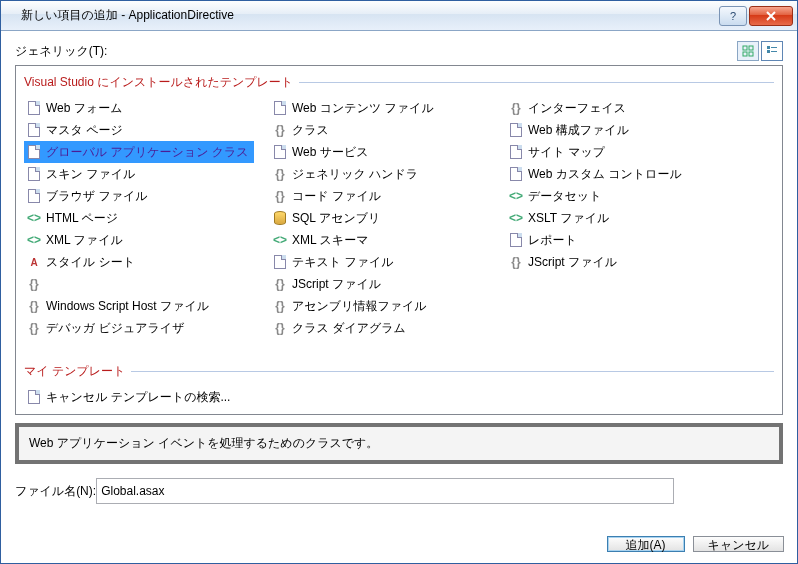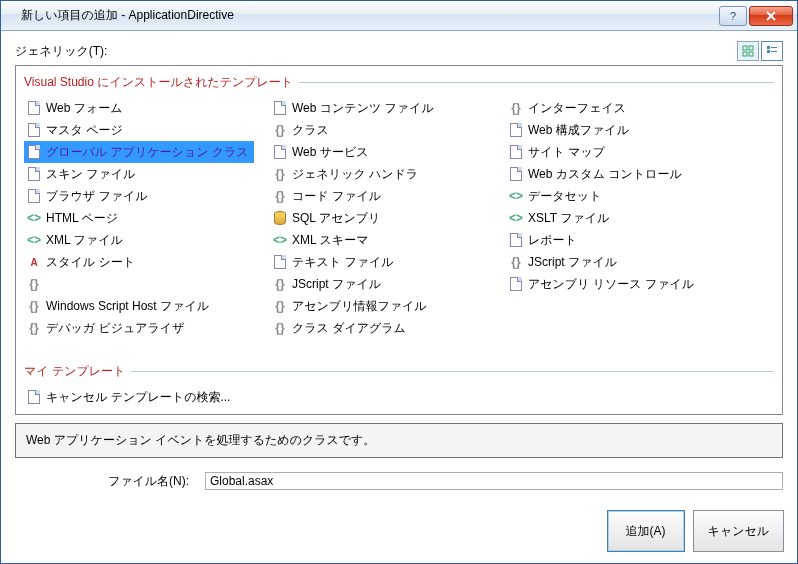--- a/index.html
+++ b/index.html
@@ -356,12 +356,6 @@
             </span>
             <span>JScript ファイル</span>
           </div>
-          <div class="item">
-            <span class="ic">
-              <span class="ic-page"></span>
-            </span>
-            <span>アセンブリ リソース ファイル</span>
-          </div>
         </div>
       </div>
 

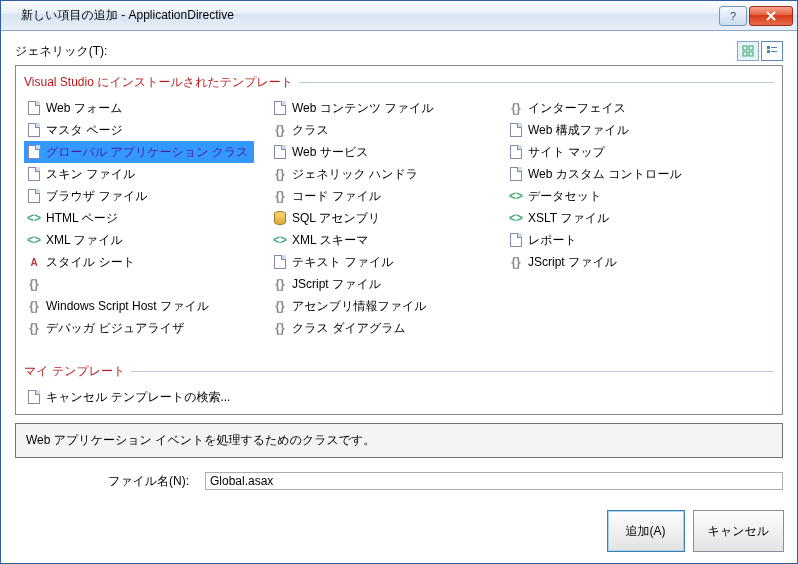--- a/index.html
+++ b/index.html
@@ -87,7 +87,7 @@
     color: #4c1d95;
   }
   .desc {
-    border: 1px solid #737373;
+    border: 4px solid #737373;
     background: #f4f4f4;
     padding: 8px 10px;
     margin-top: 8px;

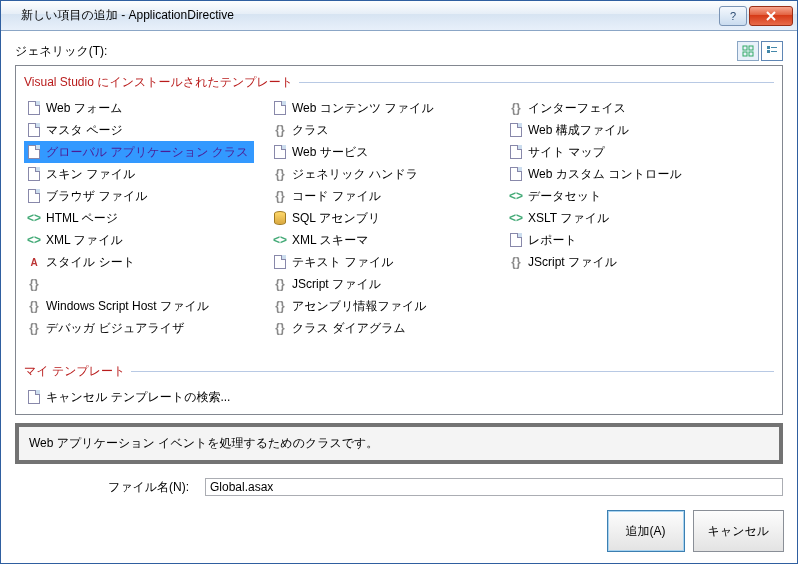--- a/index.html
+++ b/index.html
@@ -95,7 +95,7 @@
   }
   .filerow {
     display: flex; align-items: center;
-    margin-top: 14px; gap: 16px; justify-content: flex-end;
+    margin-top: 14px; gap: 0;
   }
   .filerow input[type=text] {
     flex: 1; max-width: 578px;

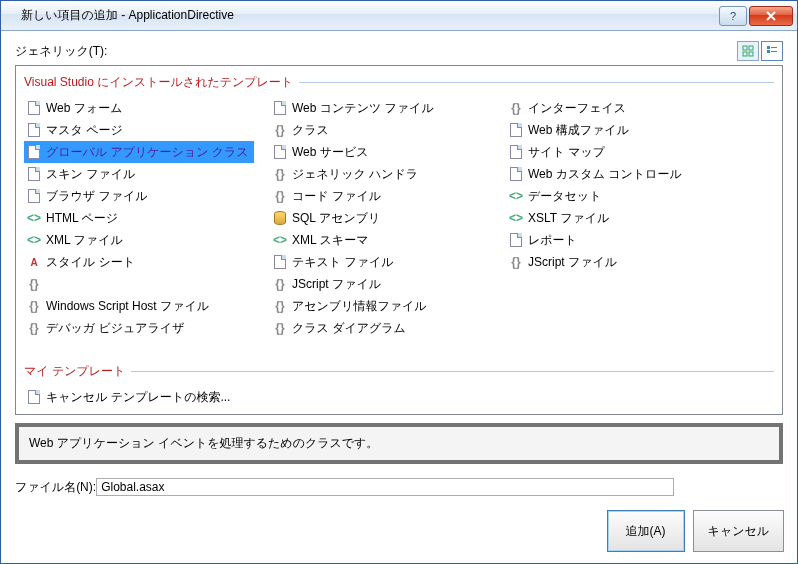--- a/index.html
+++ b/index.html
@@ -99,7 +99,7 @@
   }
   .filerow input[type=text] {
     flex: 1; max-width: 578px;
-    height: 18px;
+    height: 26px;
     border: 1px solid #abadb3;
     padding: 2px 4px;
     font-family: inherit; font-size: 12px;

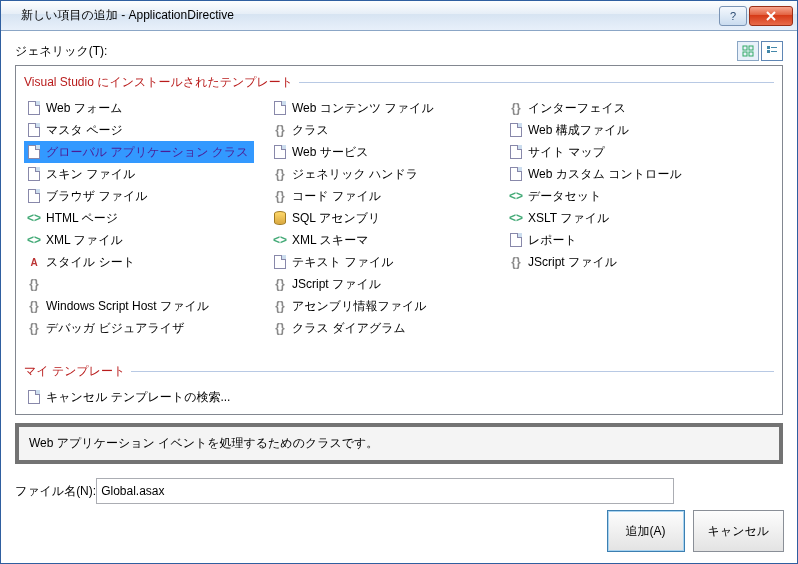--- a/index.html
+++ b/index.html
@@ -110,7 +110,7 @@
     display: flex; gap: 8px;
   }
   .btn {
-    min-width: 78px; height: 42px;
+    min-width: 78px; height: 16px;
     border: 1px solid #8a8f97;
     background: linear-gradient(#fdfdfd, #e3e3e3);
     border-radius: 0;

